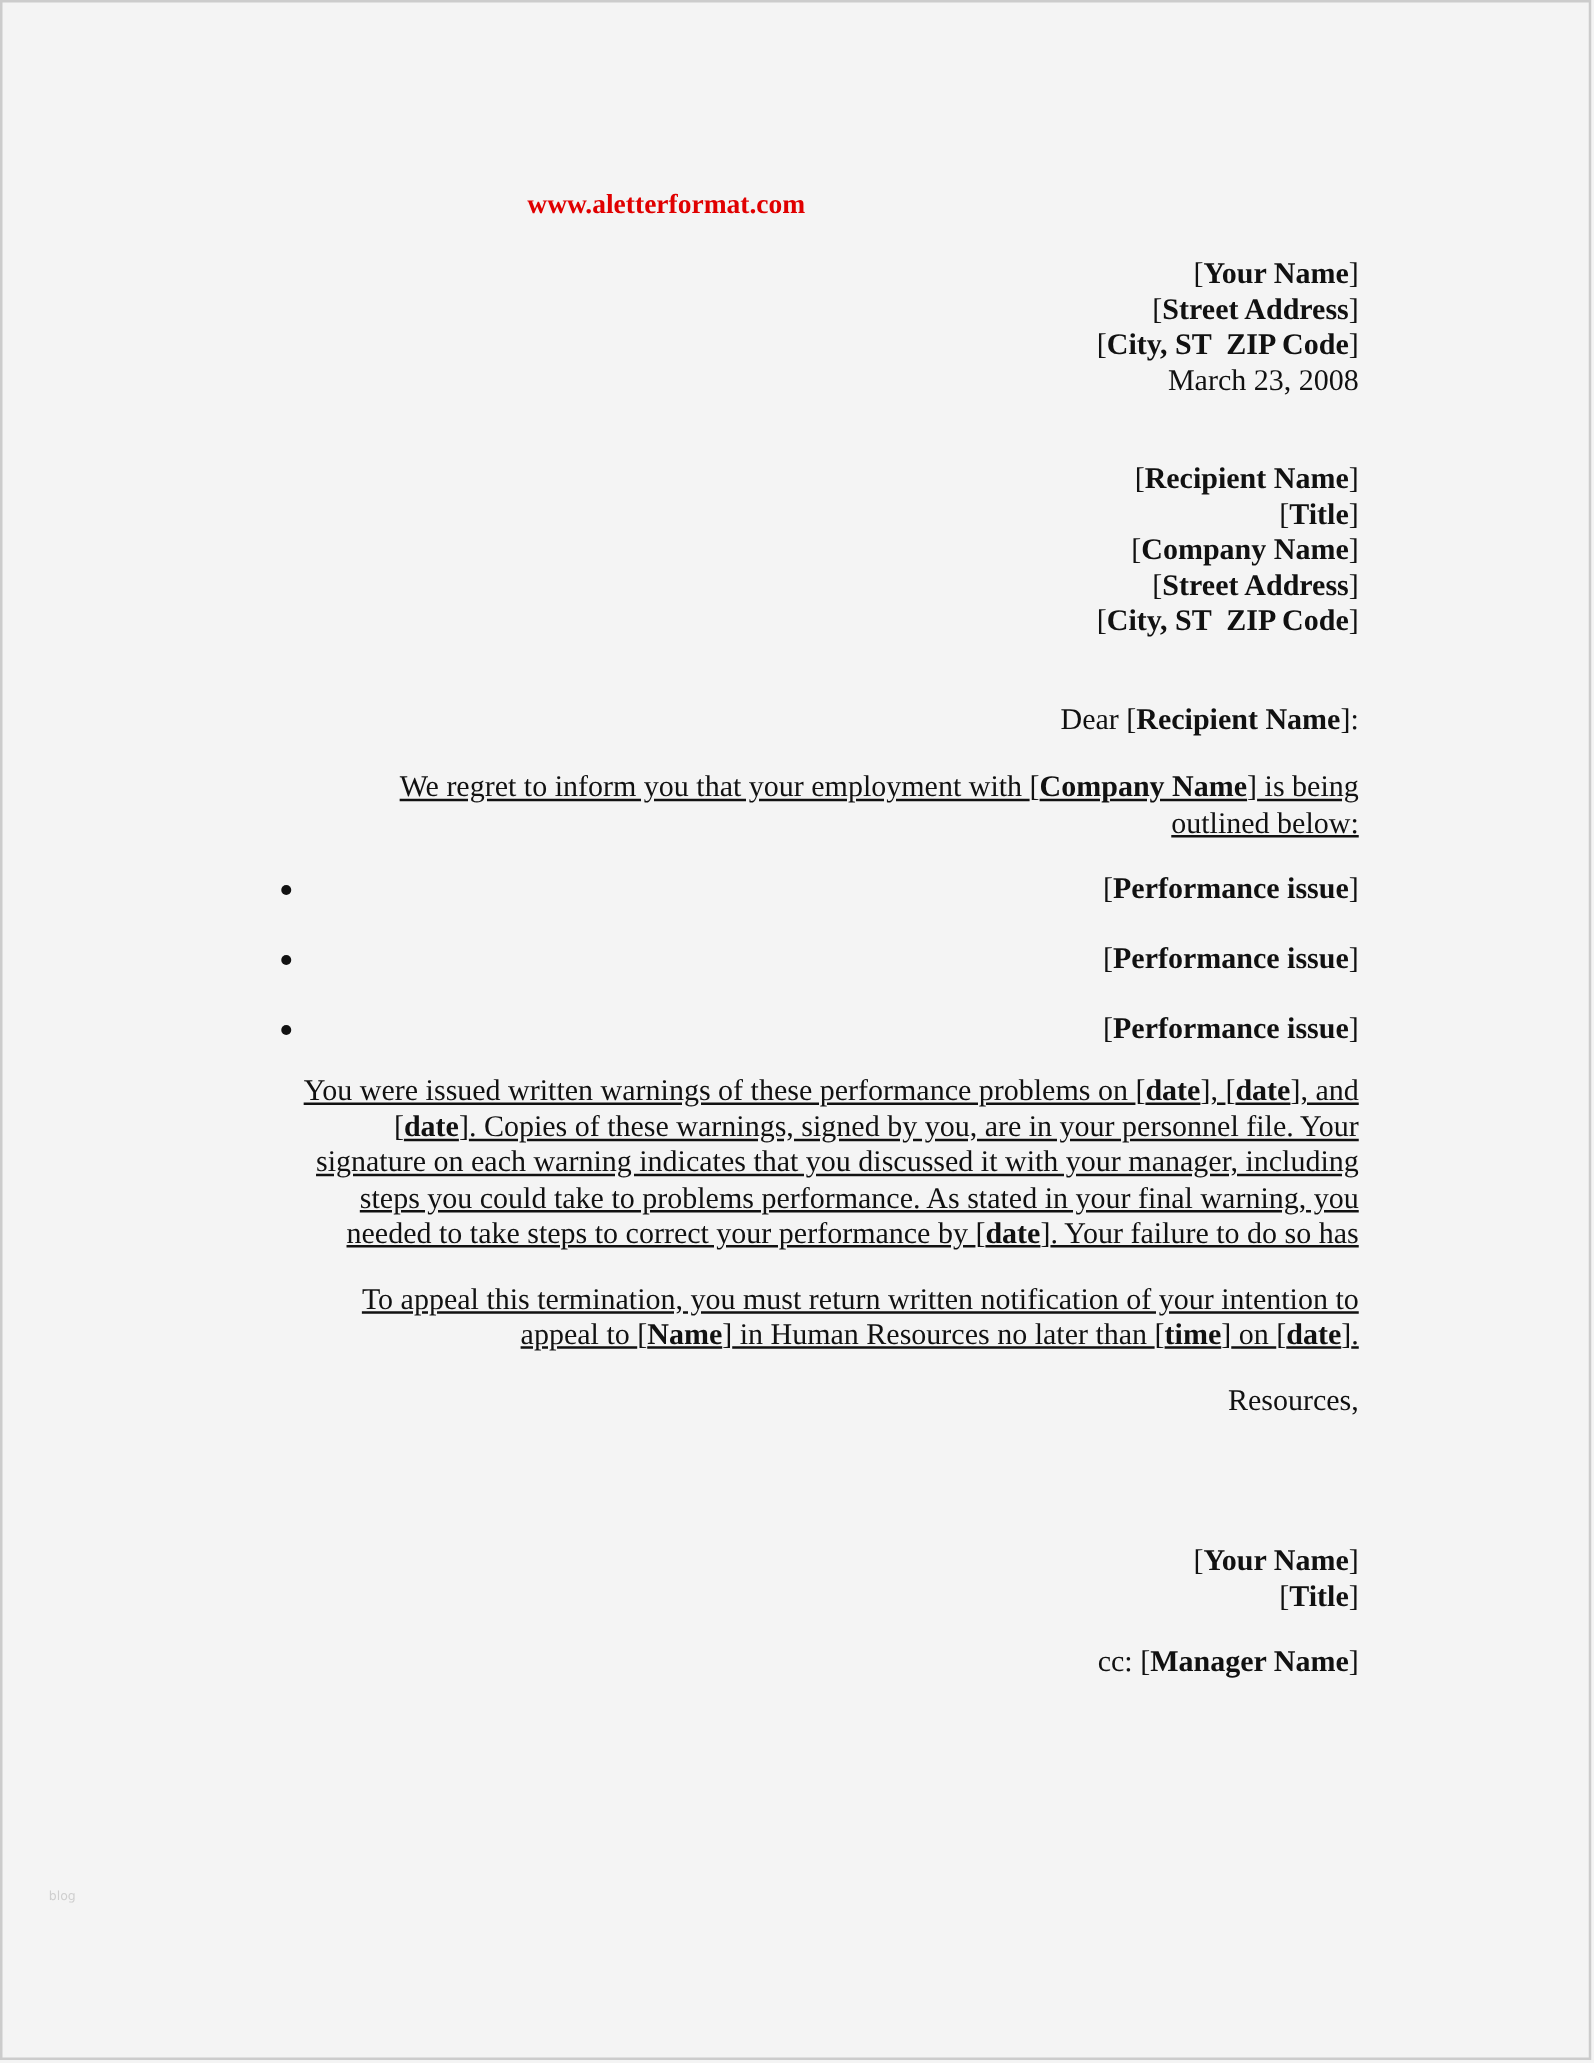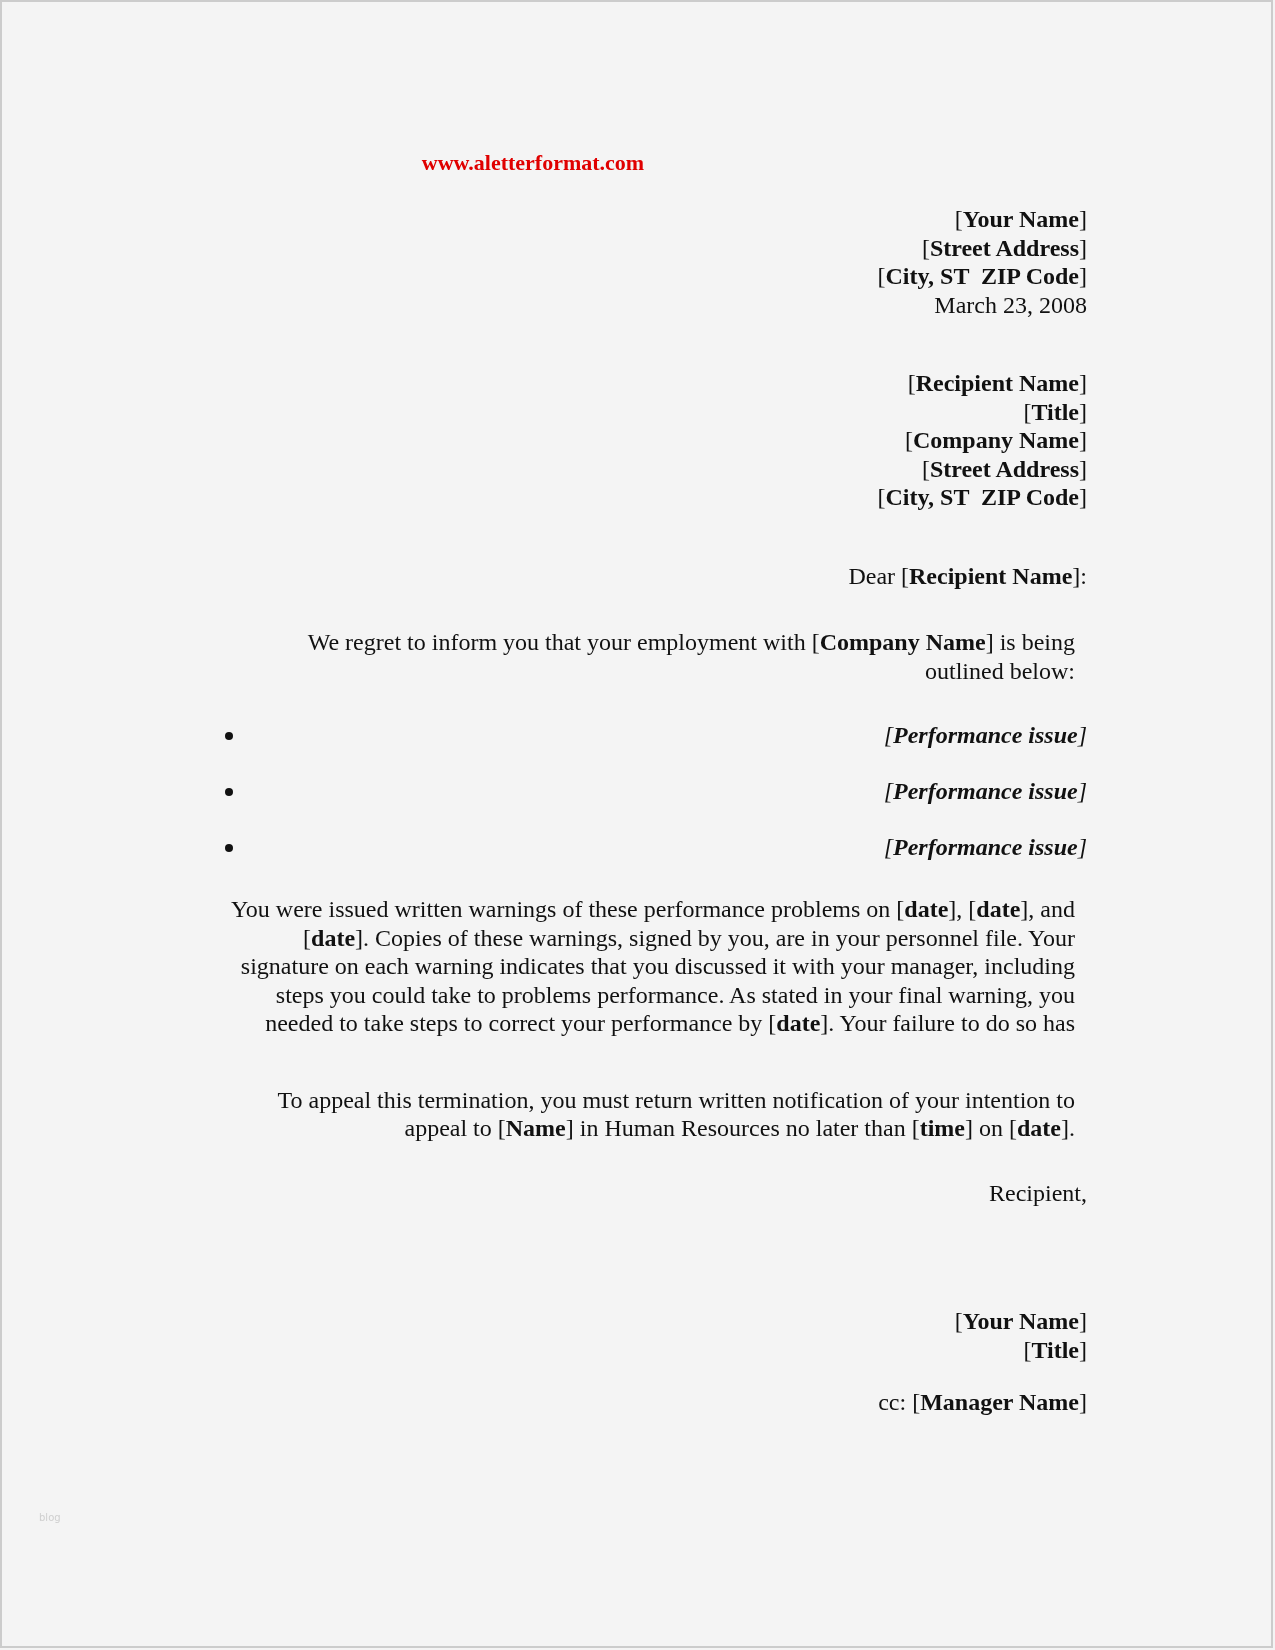--- a/index.html
+++ b/index.html
@@ -38,7 +38,7 @@
   .line { display: block; white-space: pre; }
   b { font-weight: bold; }
   .gap-md { height: 50px; }
-  .para { margin: 12px; }
+  .para { margin: 0; text-decoration: underline; }
   .bullets { list-style: none; margin: 0; padding: 0; }
   .bullets li {
     position: relative;

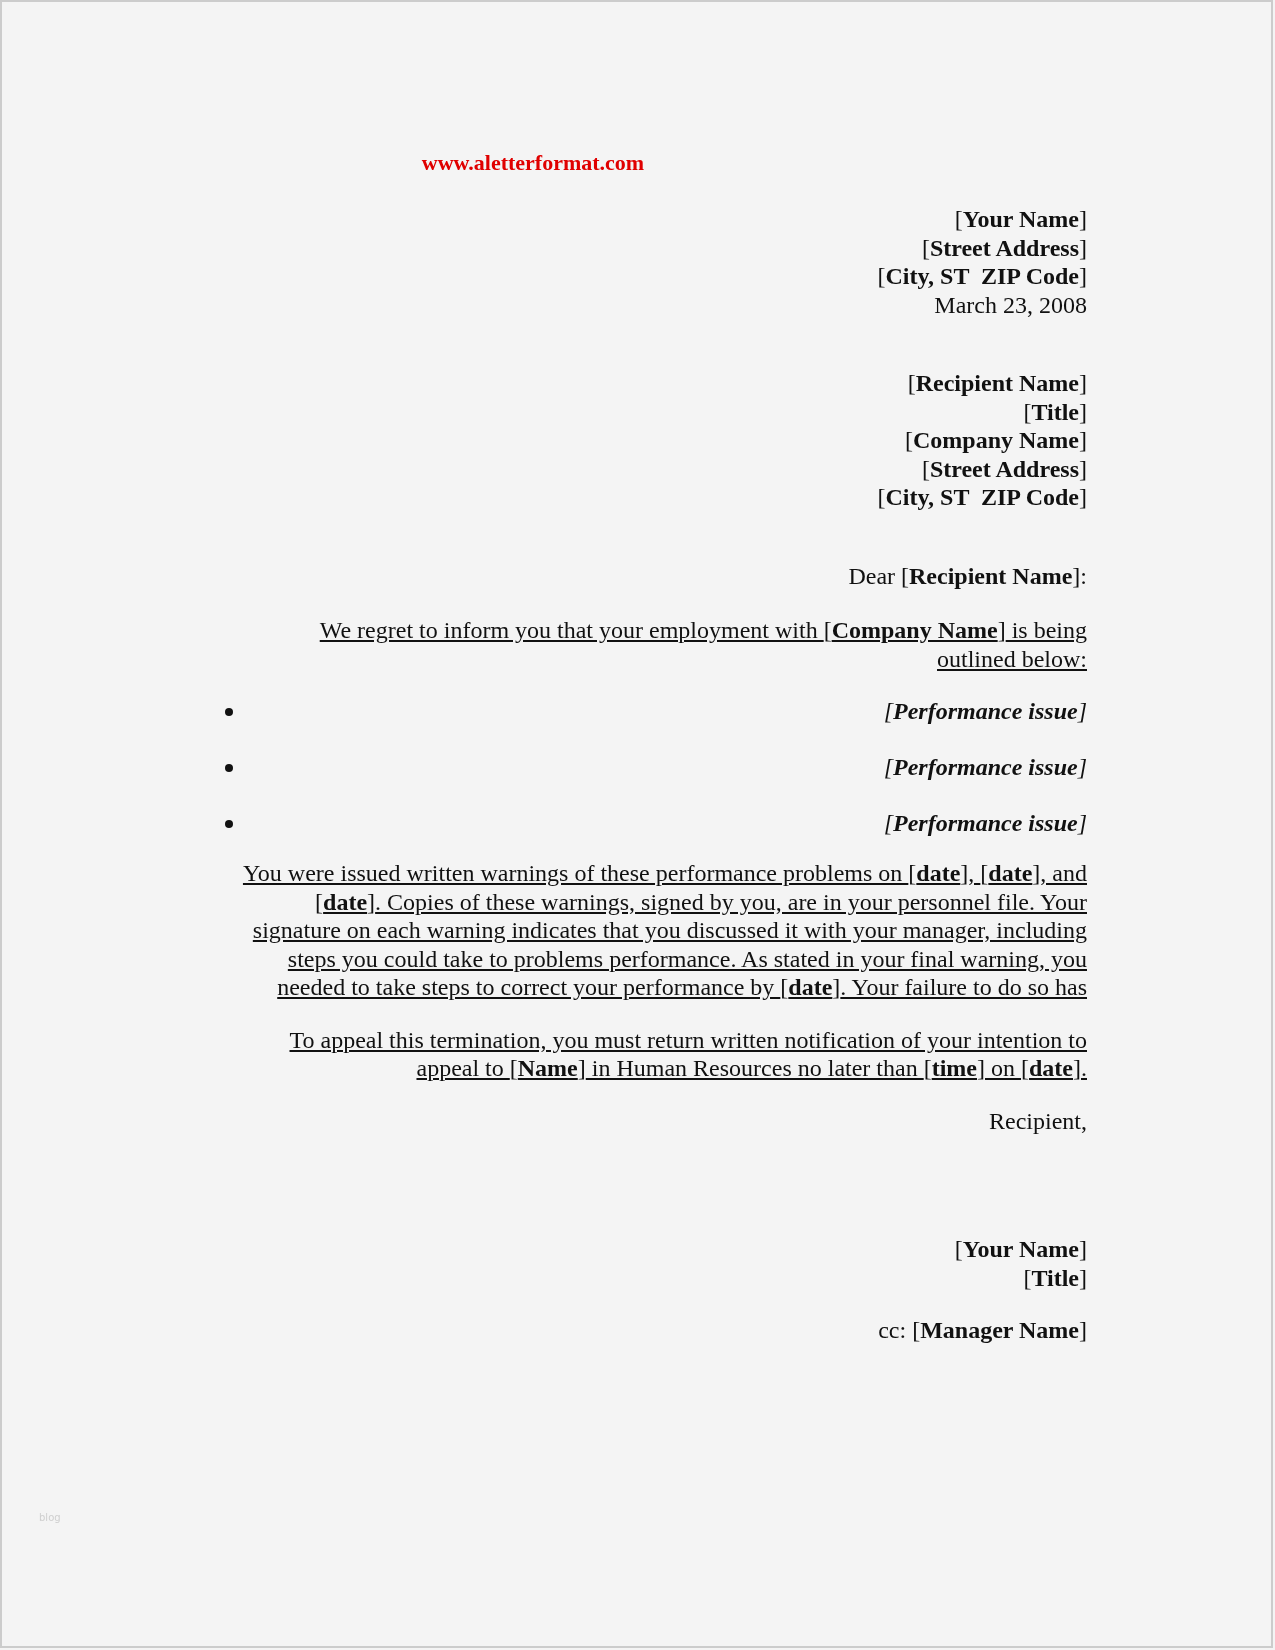--- a/index.html
+++ b/index.html
@@ -45,7 +45,6 @@
     padding-left: 76px;
     height: 56px;
     line-height: 28.5px;
-    font-style: italic;
   }
   .bullets li .dot {
     position: absolute; left: 38px; top: 11px;

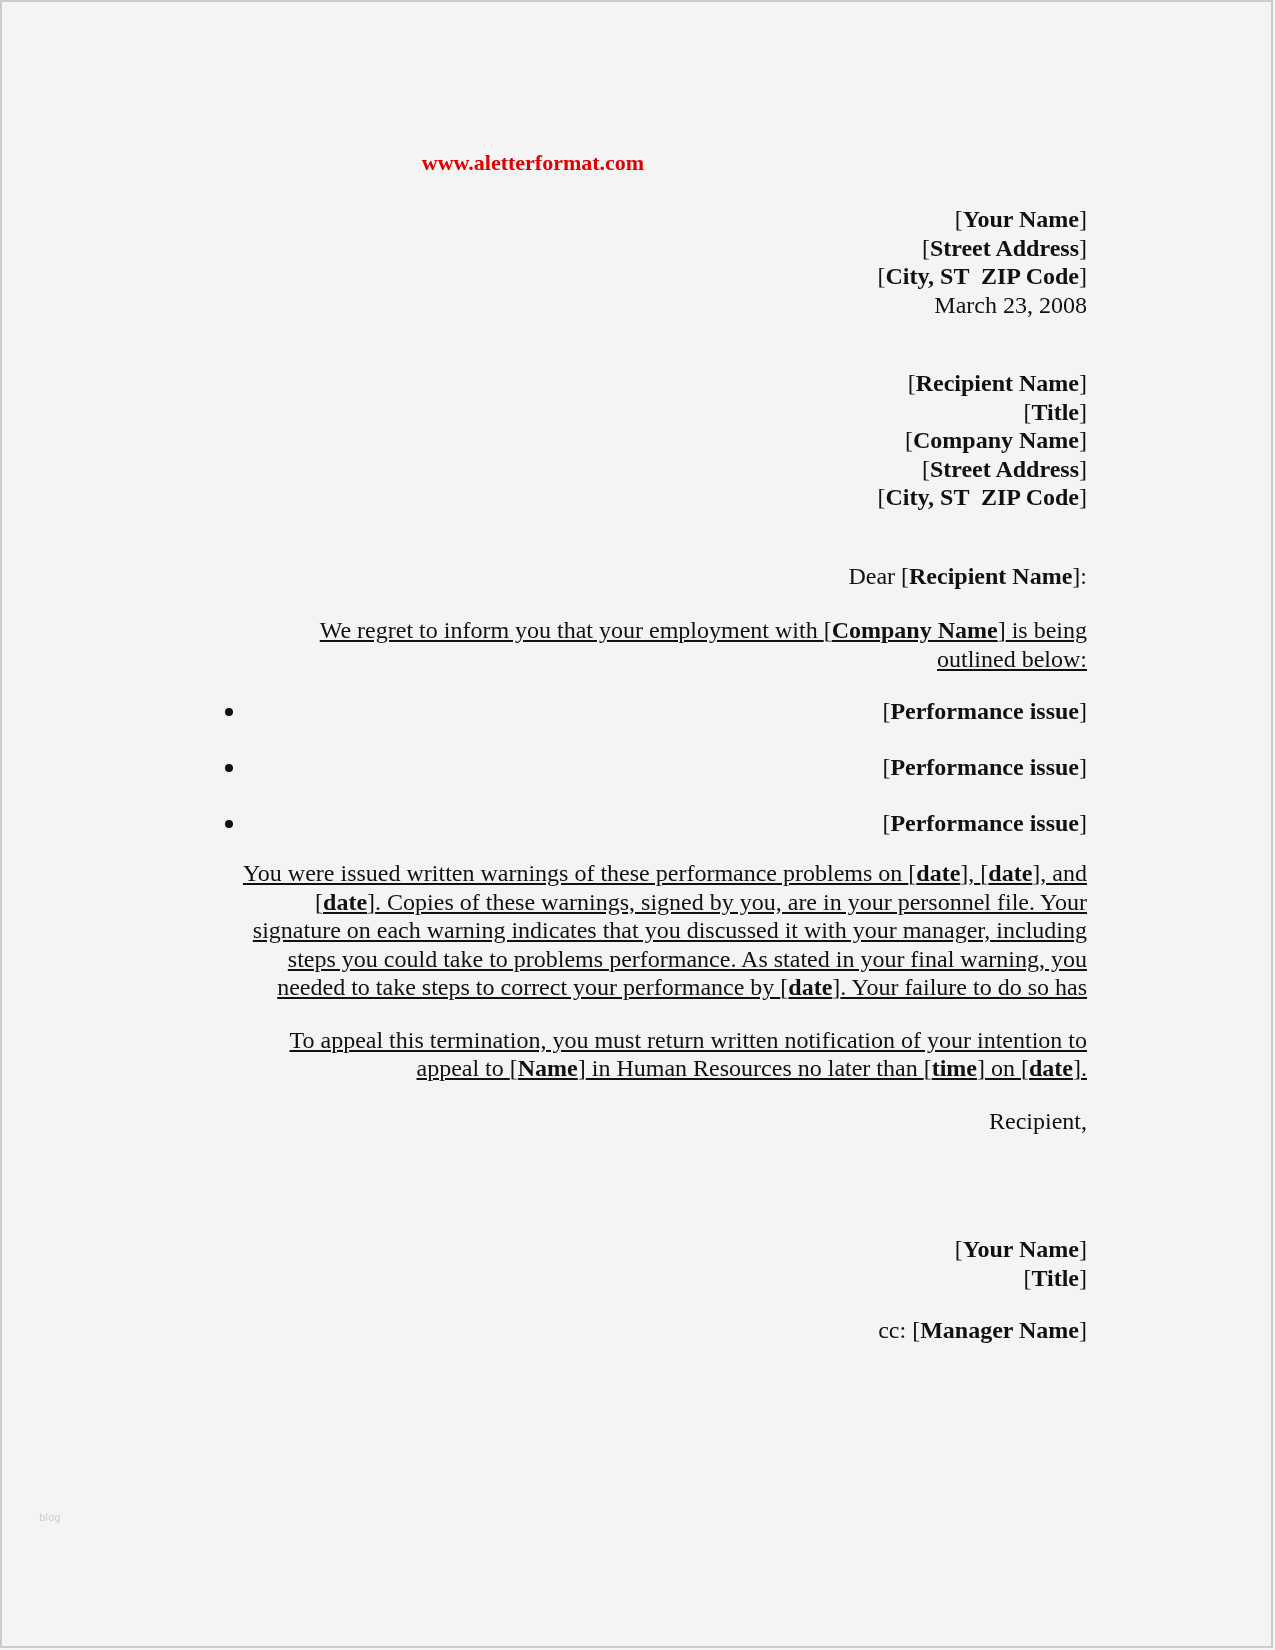--- a/index.html
+++ b/index.html
@@ -119,7 +119,7 @@
 
   <div style="height:24px"></div>
 
-  <span class="line">Recipient,</span>
+  <span class="line">Resources,</span>
 
   <div style="height:100px"></div>
 

